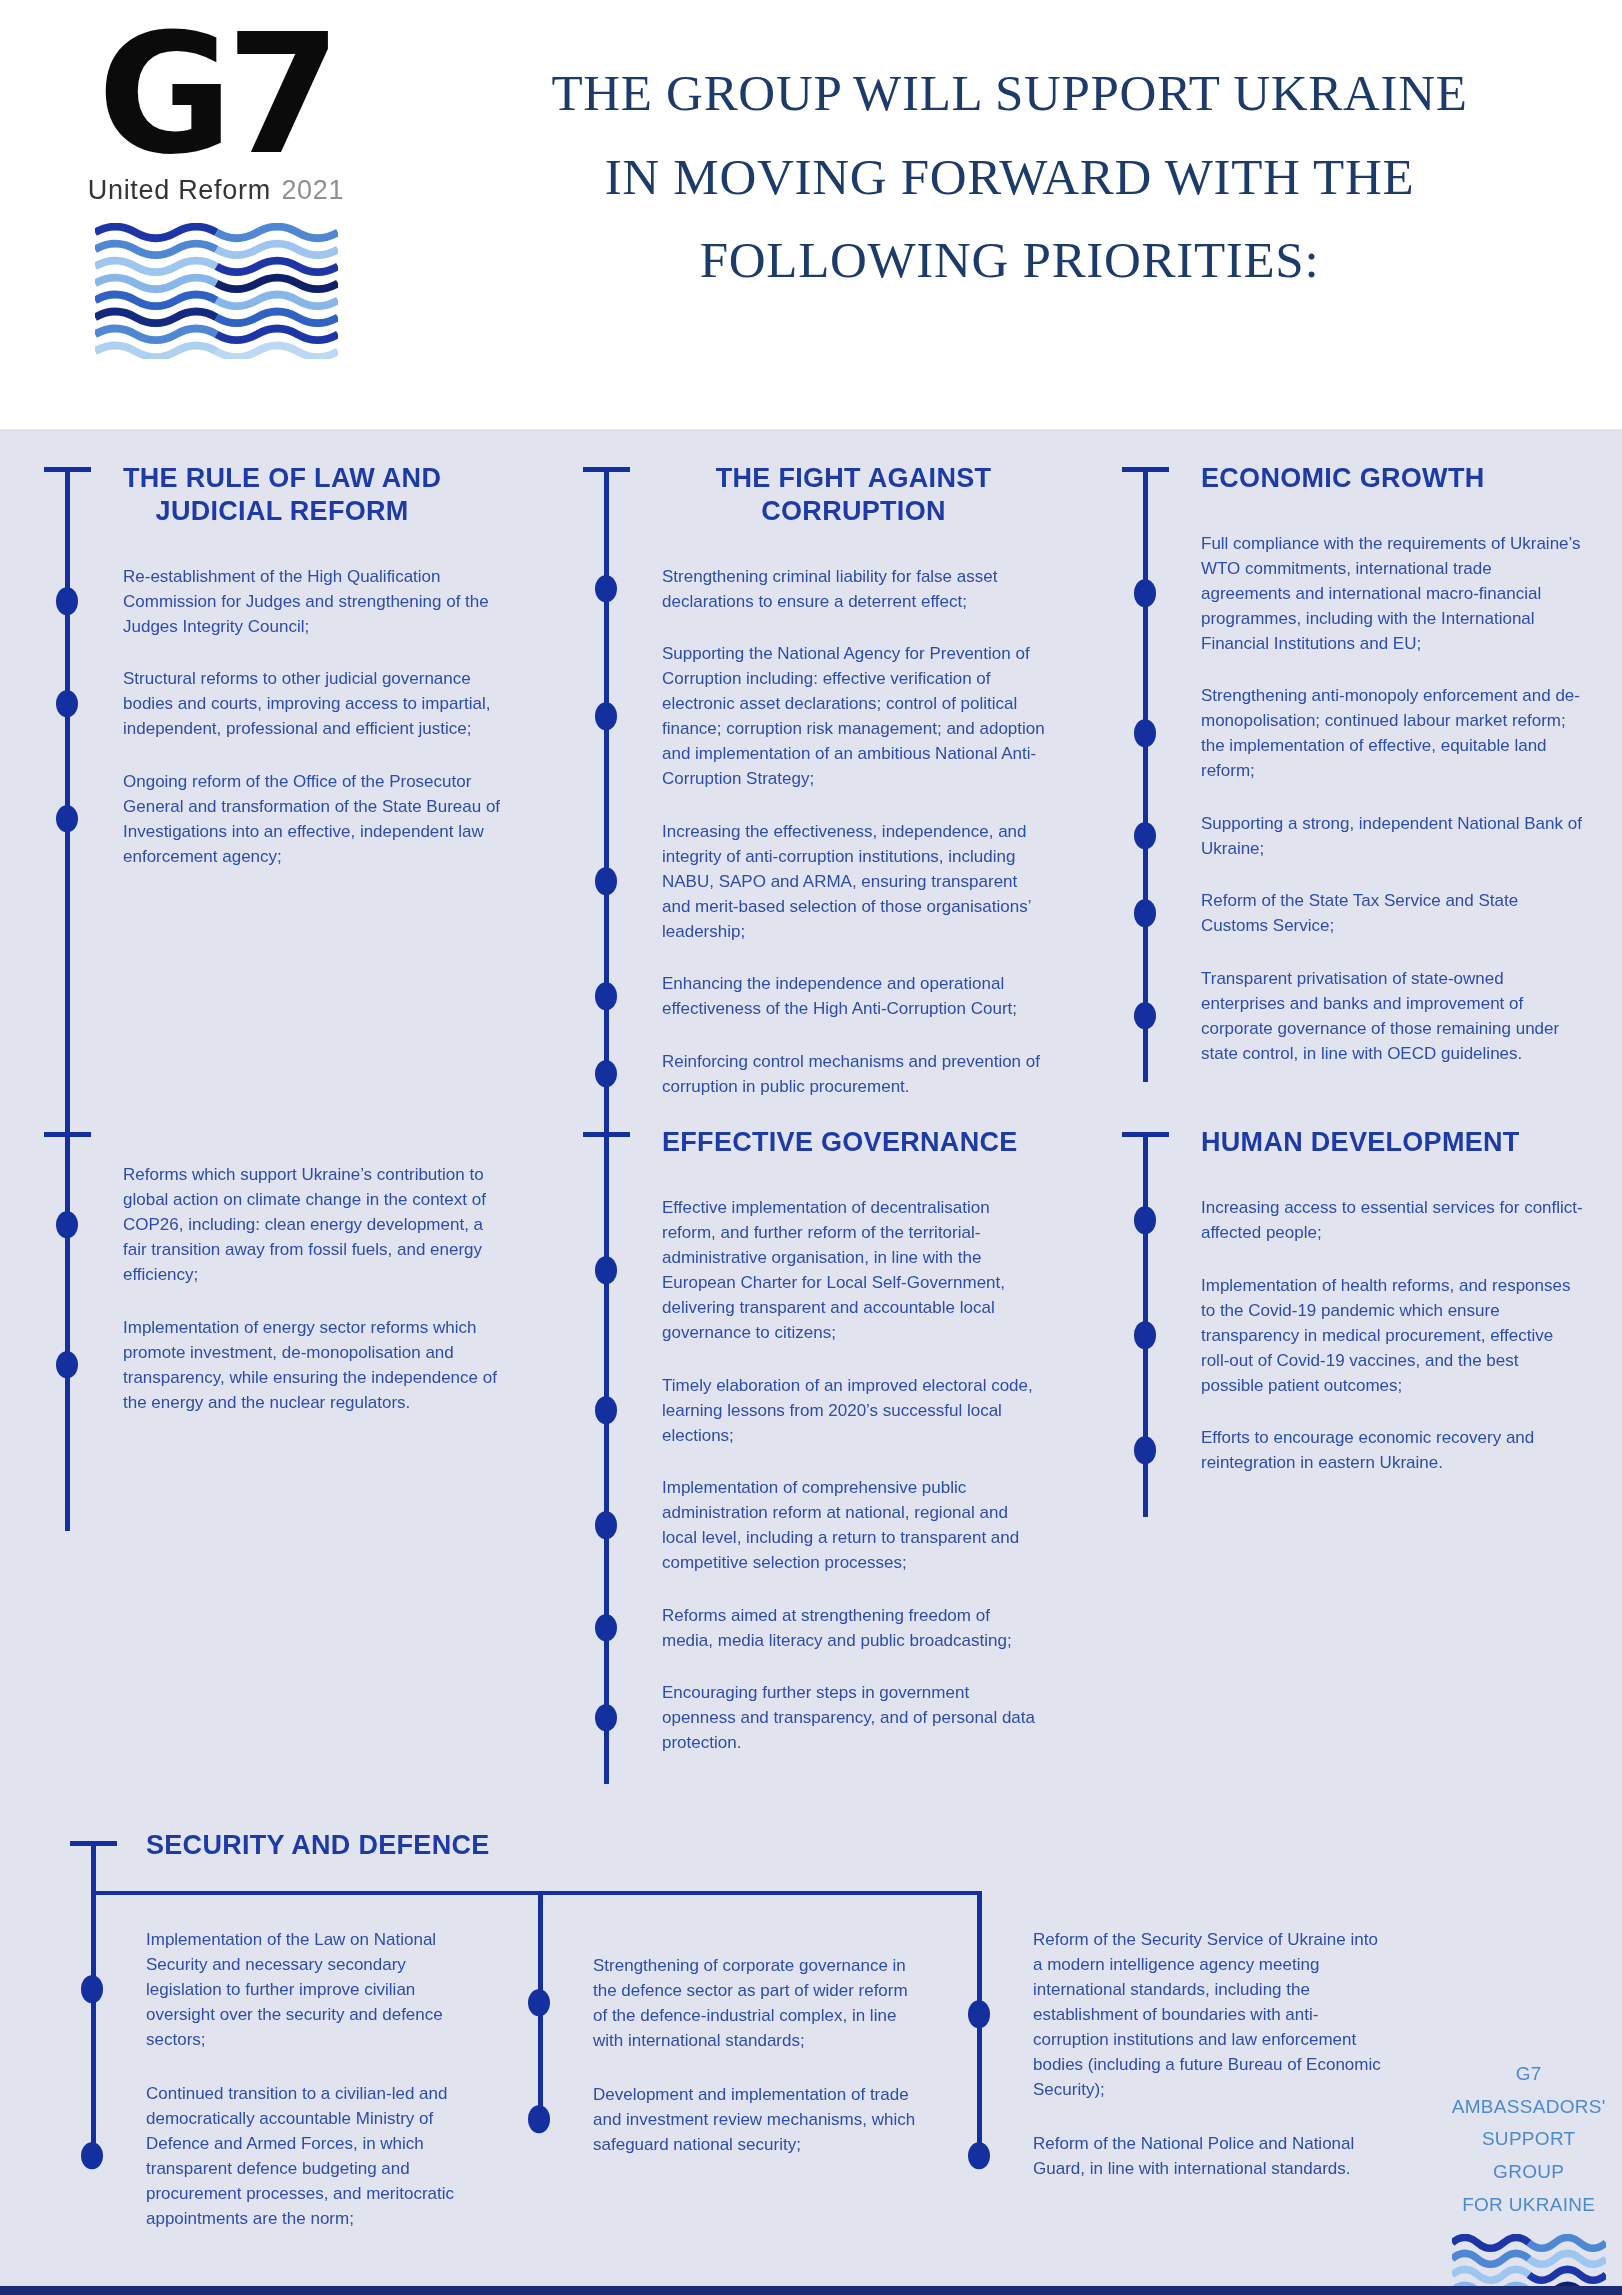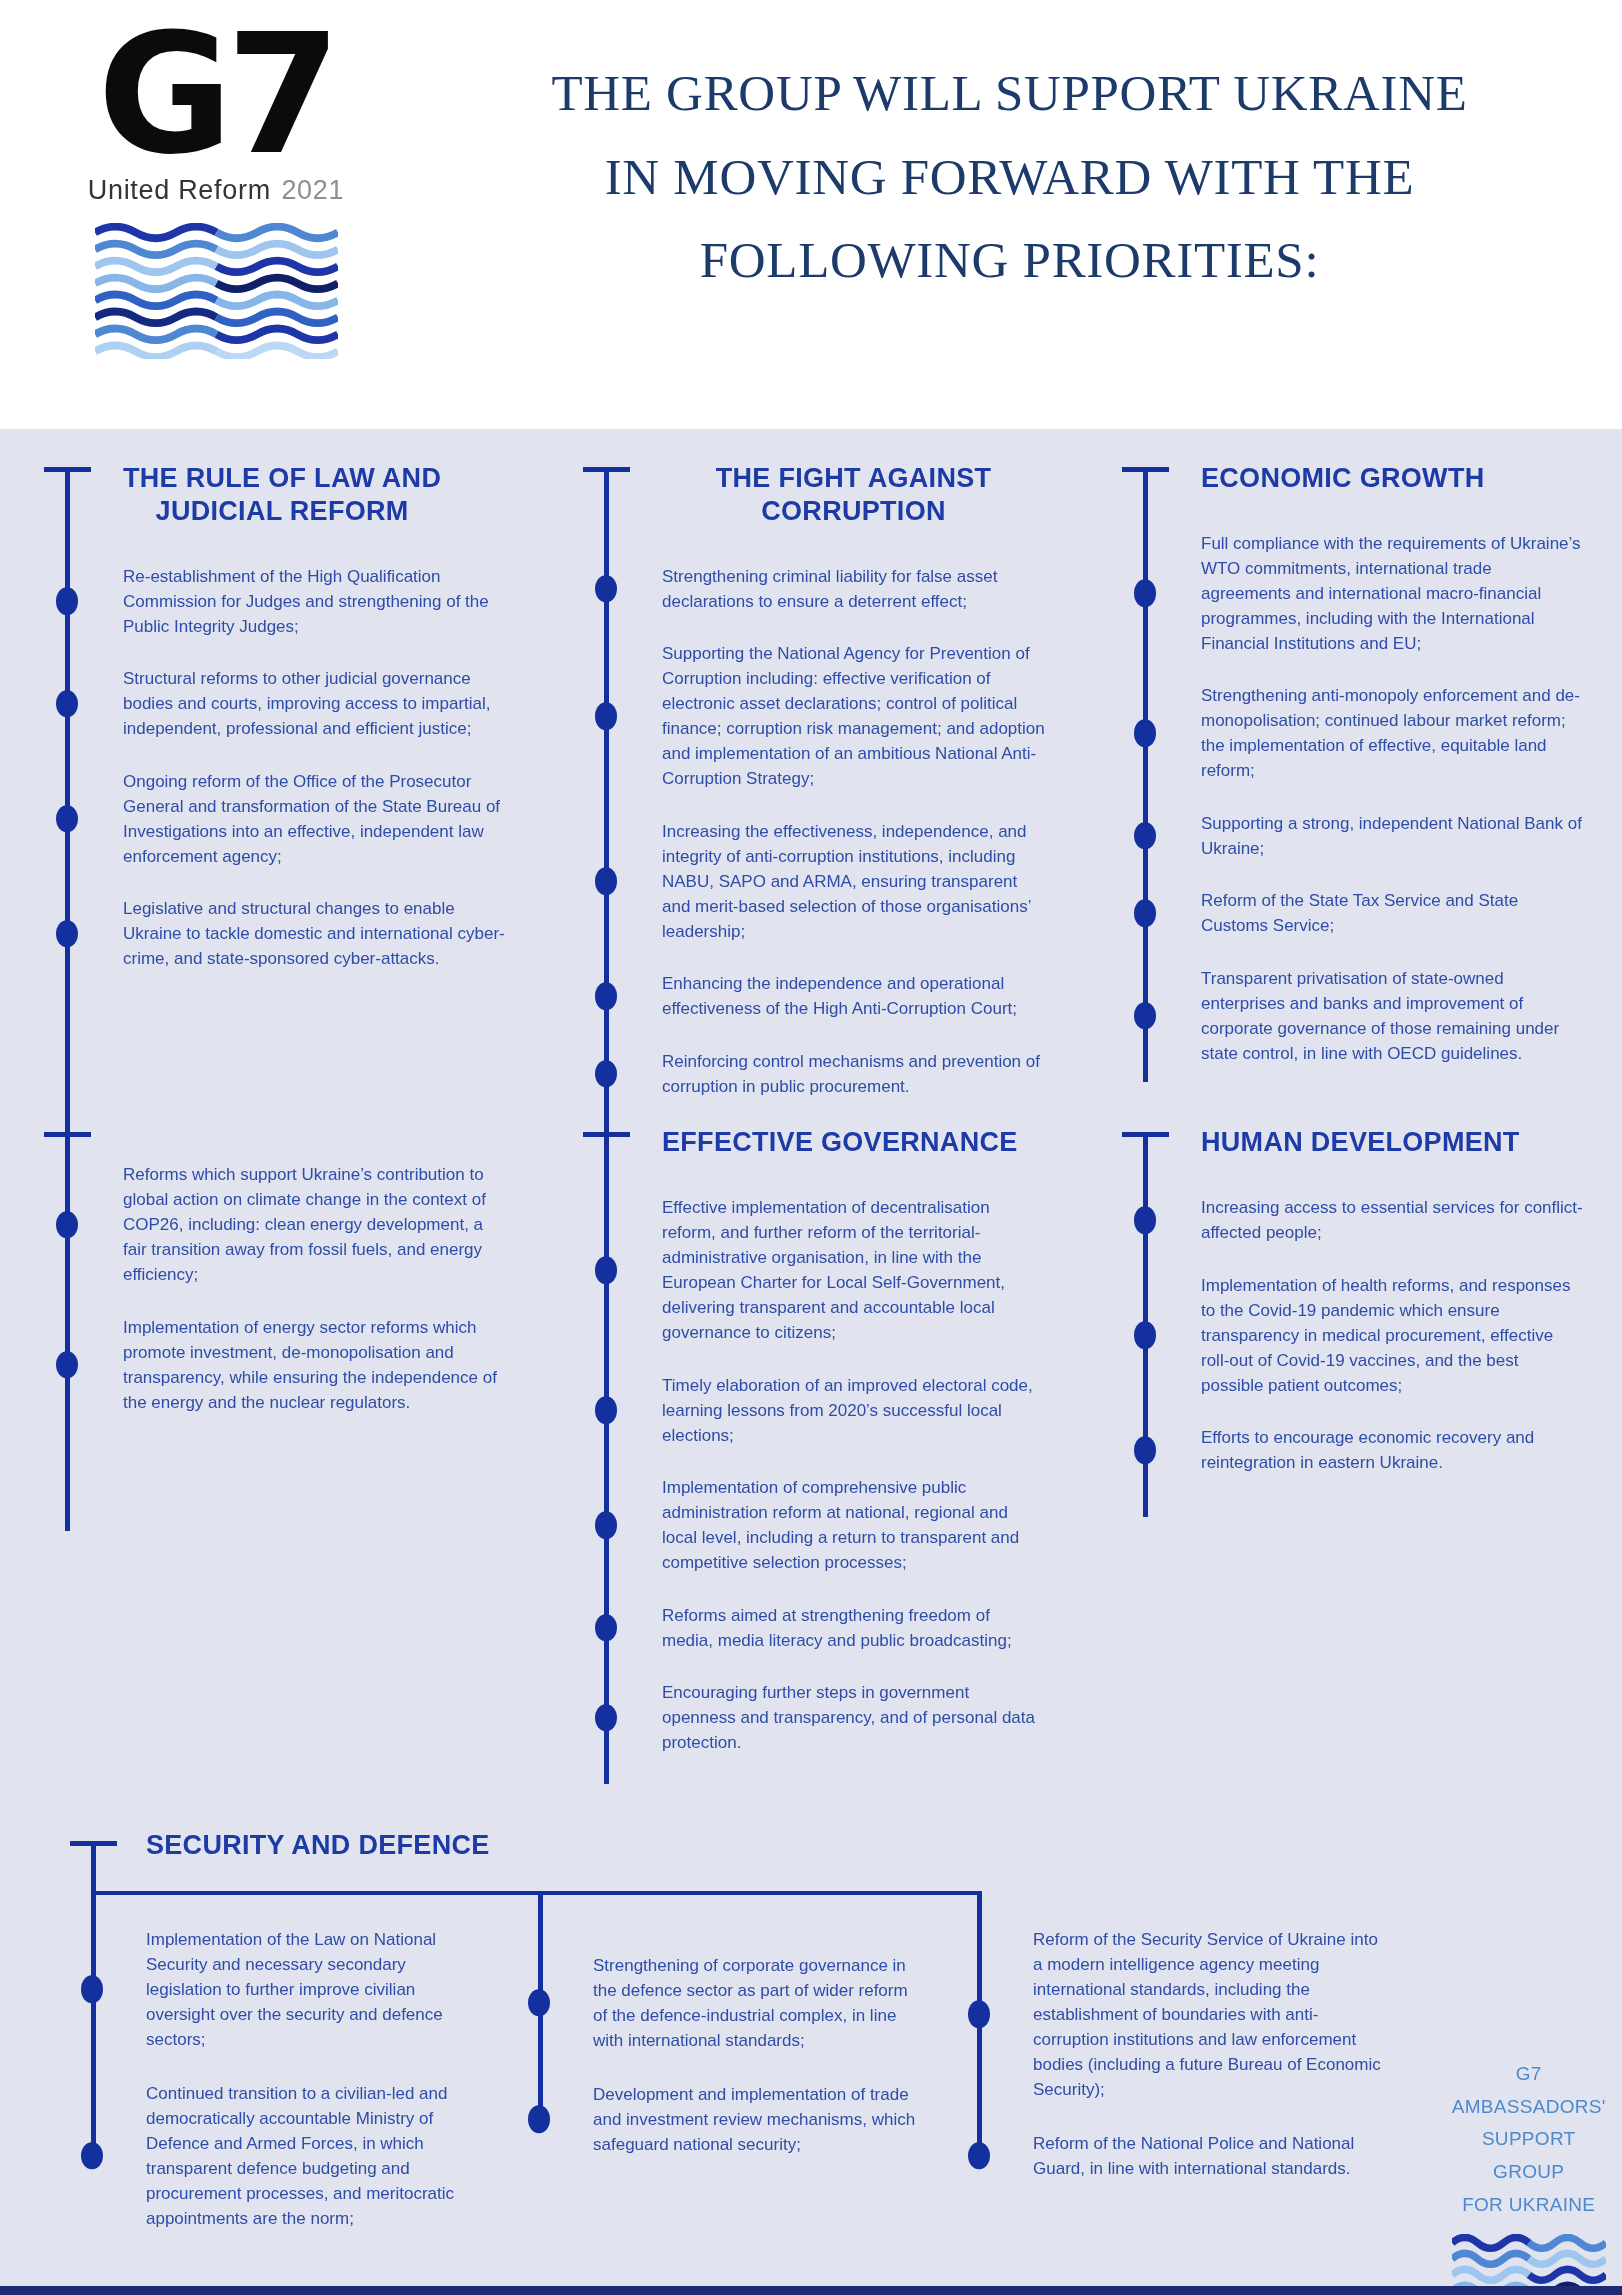--- a/index.html
+++ b/index.html
@@ -109,7 +109,7 @@
         <div class="items">
           <div class="item">
             <span class="dot"></span>
-            <p class="item-text">Re-establishment of the High Qualification Commission for Judges and strengthening of the Public Integrity Judges;</p>
+            <p class="item-text">Re-establishment of the High Qualification Commission for Judges and strengthening of the Judges Integrity Council;</p>
           </div>
           <div class="item">
             <span class="dot"></span>

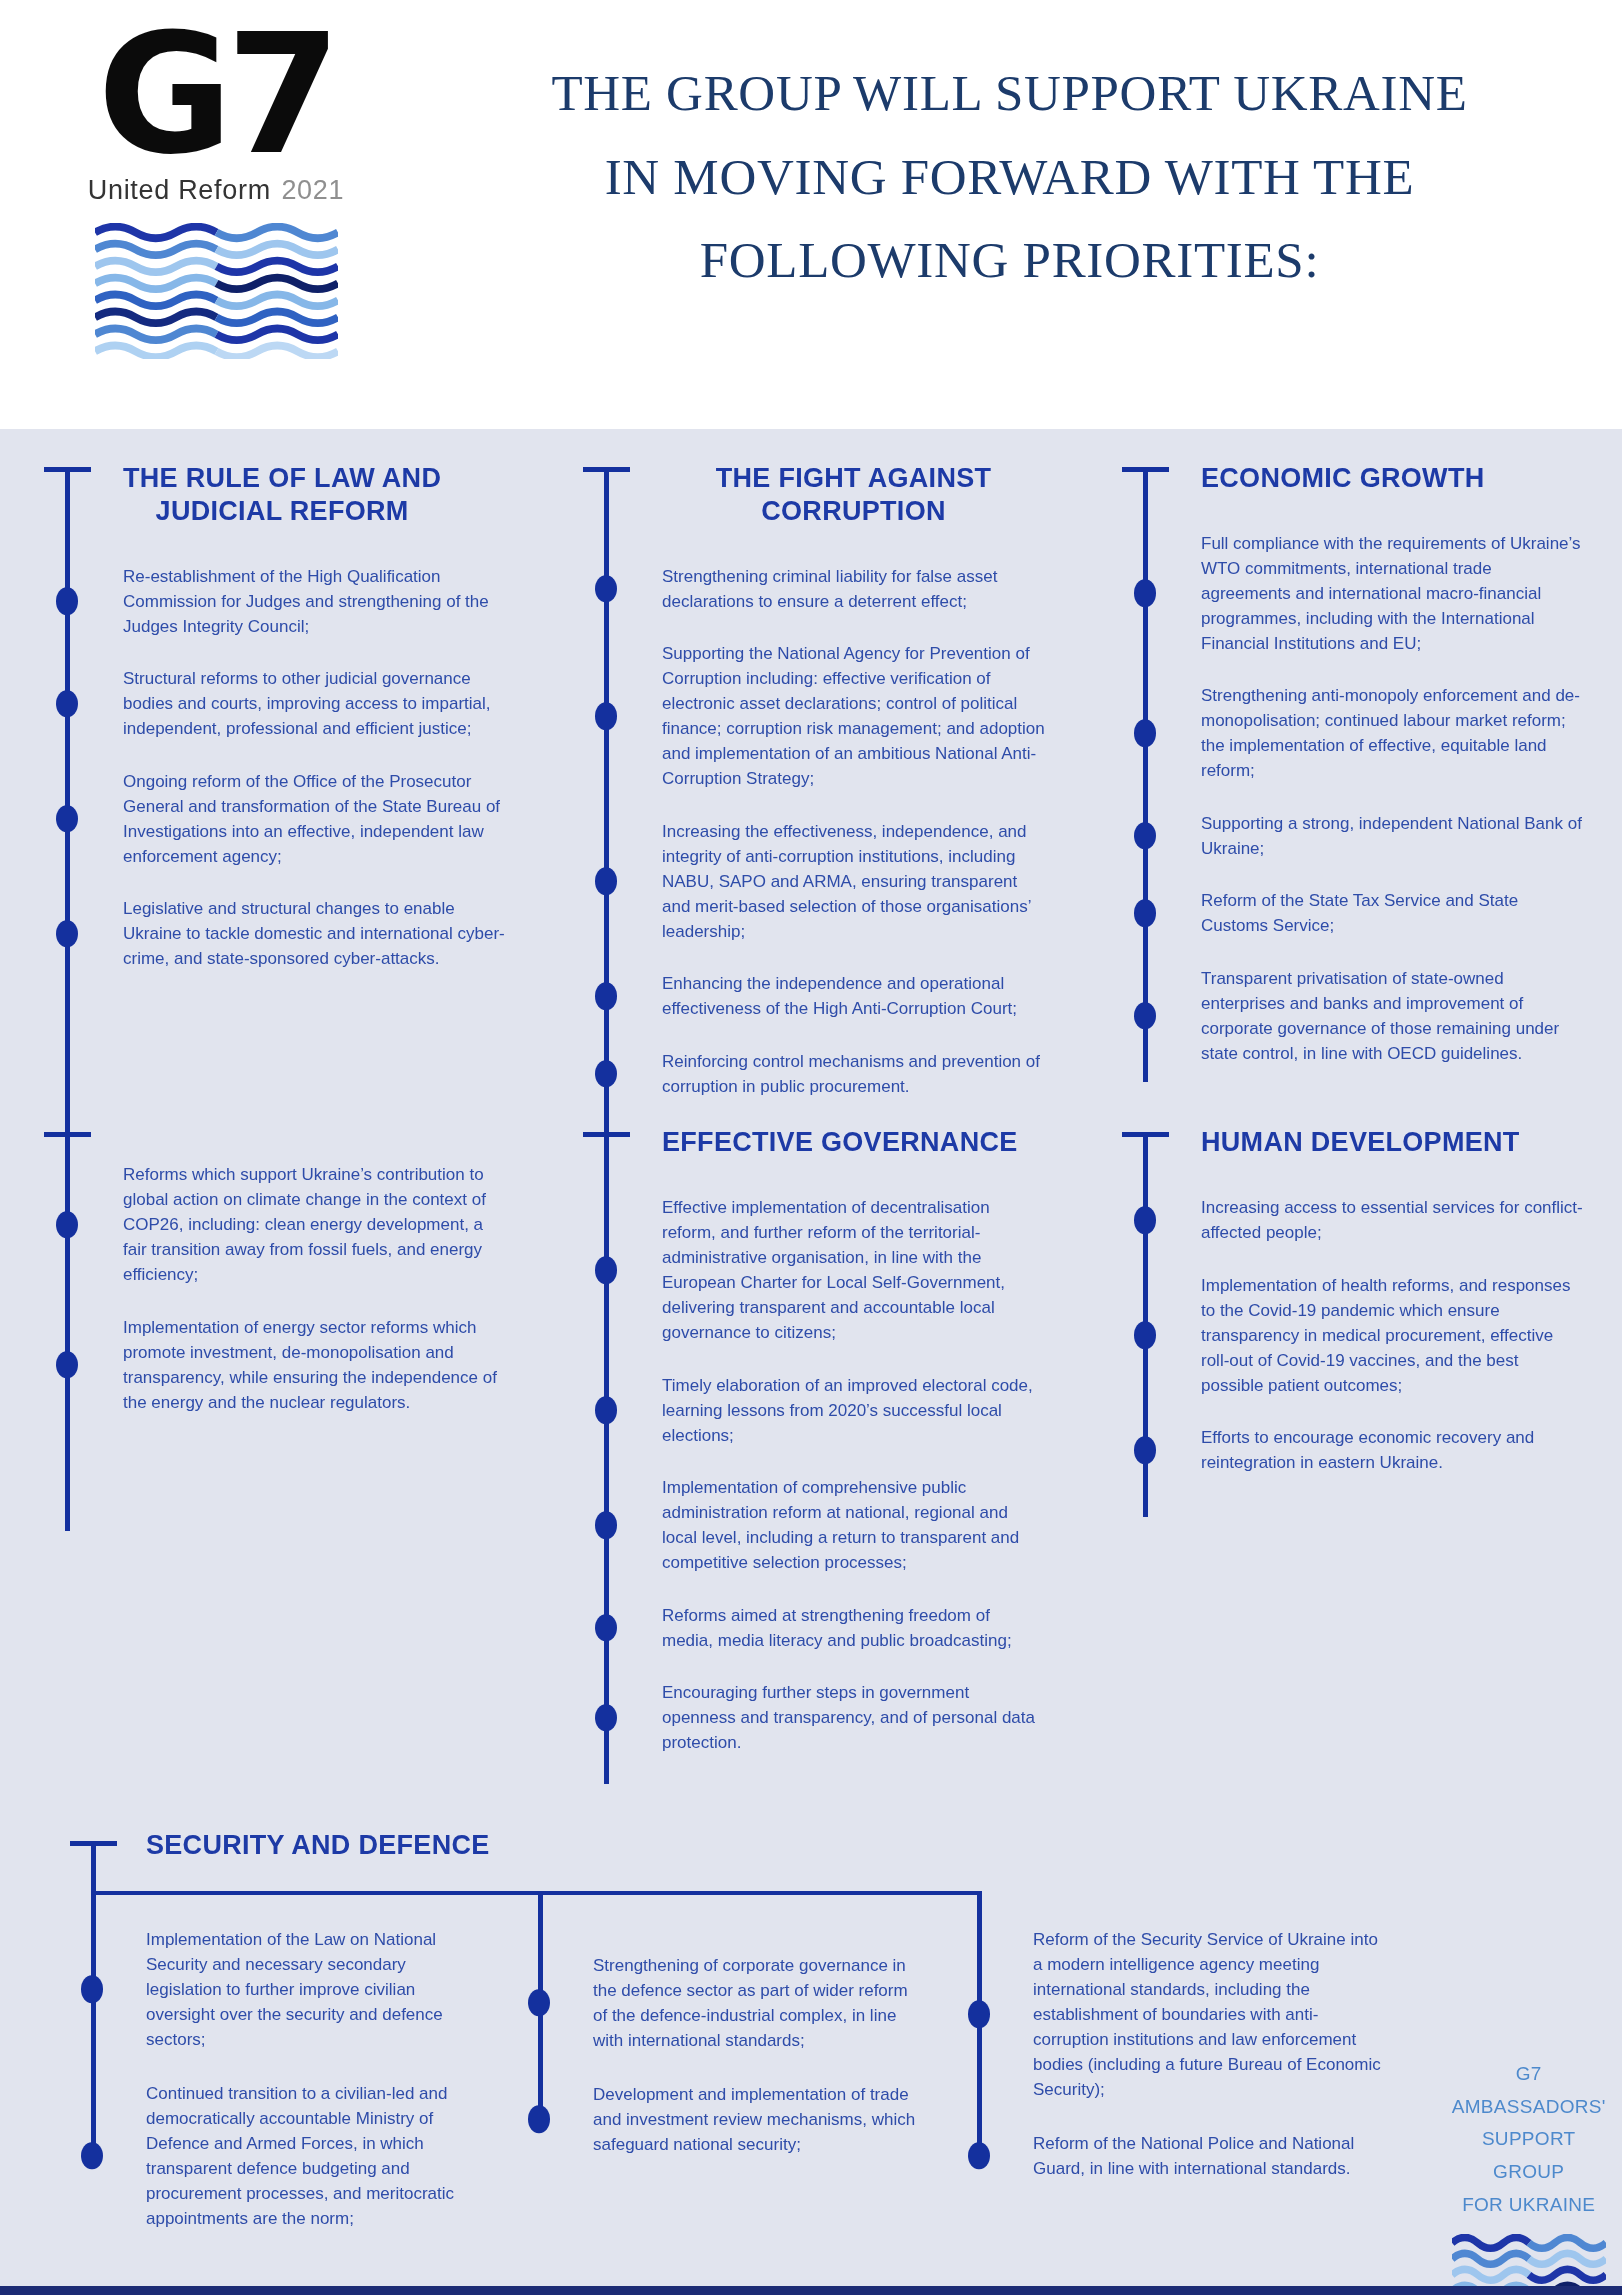--- a/index.html
+++ b/index.html
@@ -119,10 +119,6 @@
             <span class="dot"></span>
             <p class="item-text">Ongoing reform of the Office of the Prosecutor General and transformation of the State Bureau of Investigations into an effective, independent law enforcement agency;</p>
           </div>
-          <div class="item">
-            <span class="dot"></span>
-            <p class="item-text">Legislative and structural changes to enable Ukraine to tackle domestic and international cyber-crime, and state-sponsored cyber-attacks.</p>
-          </div>
         </div>
       </section>
       <section class="section">

